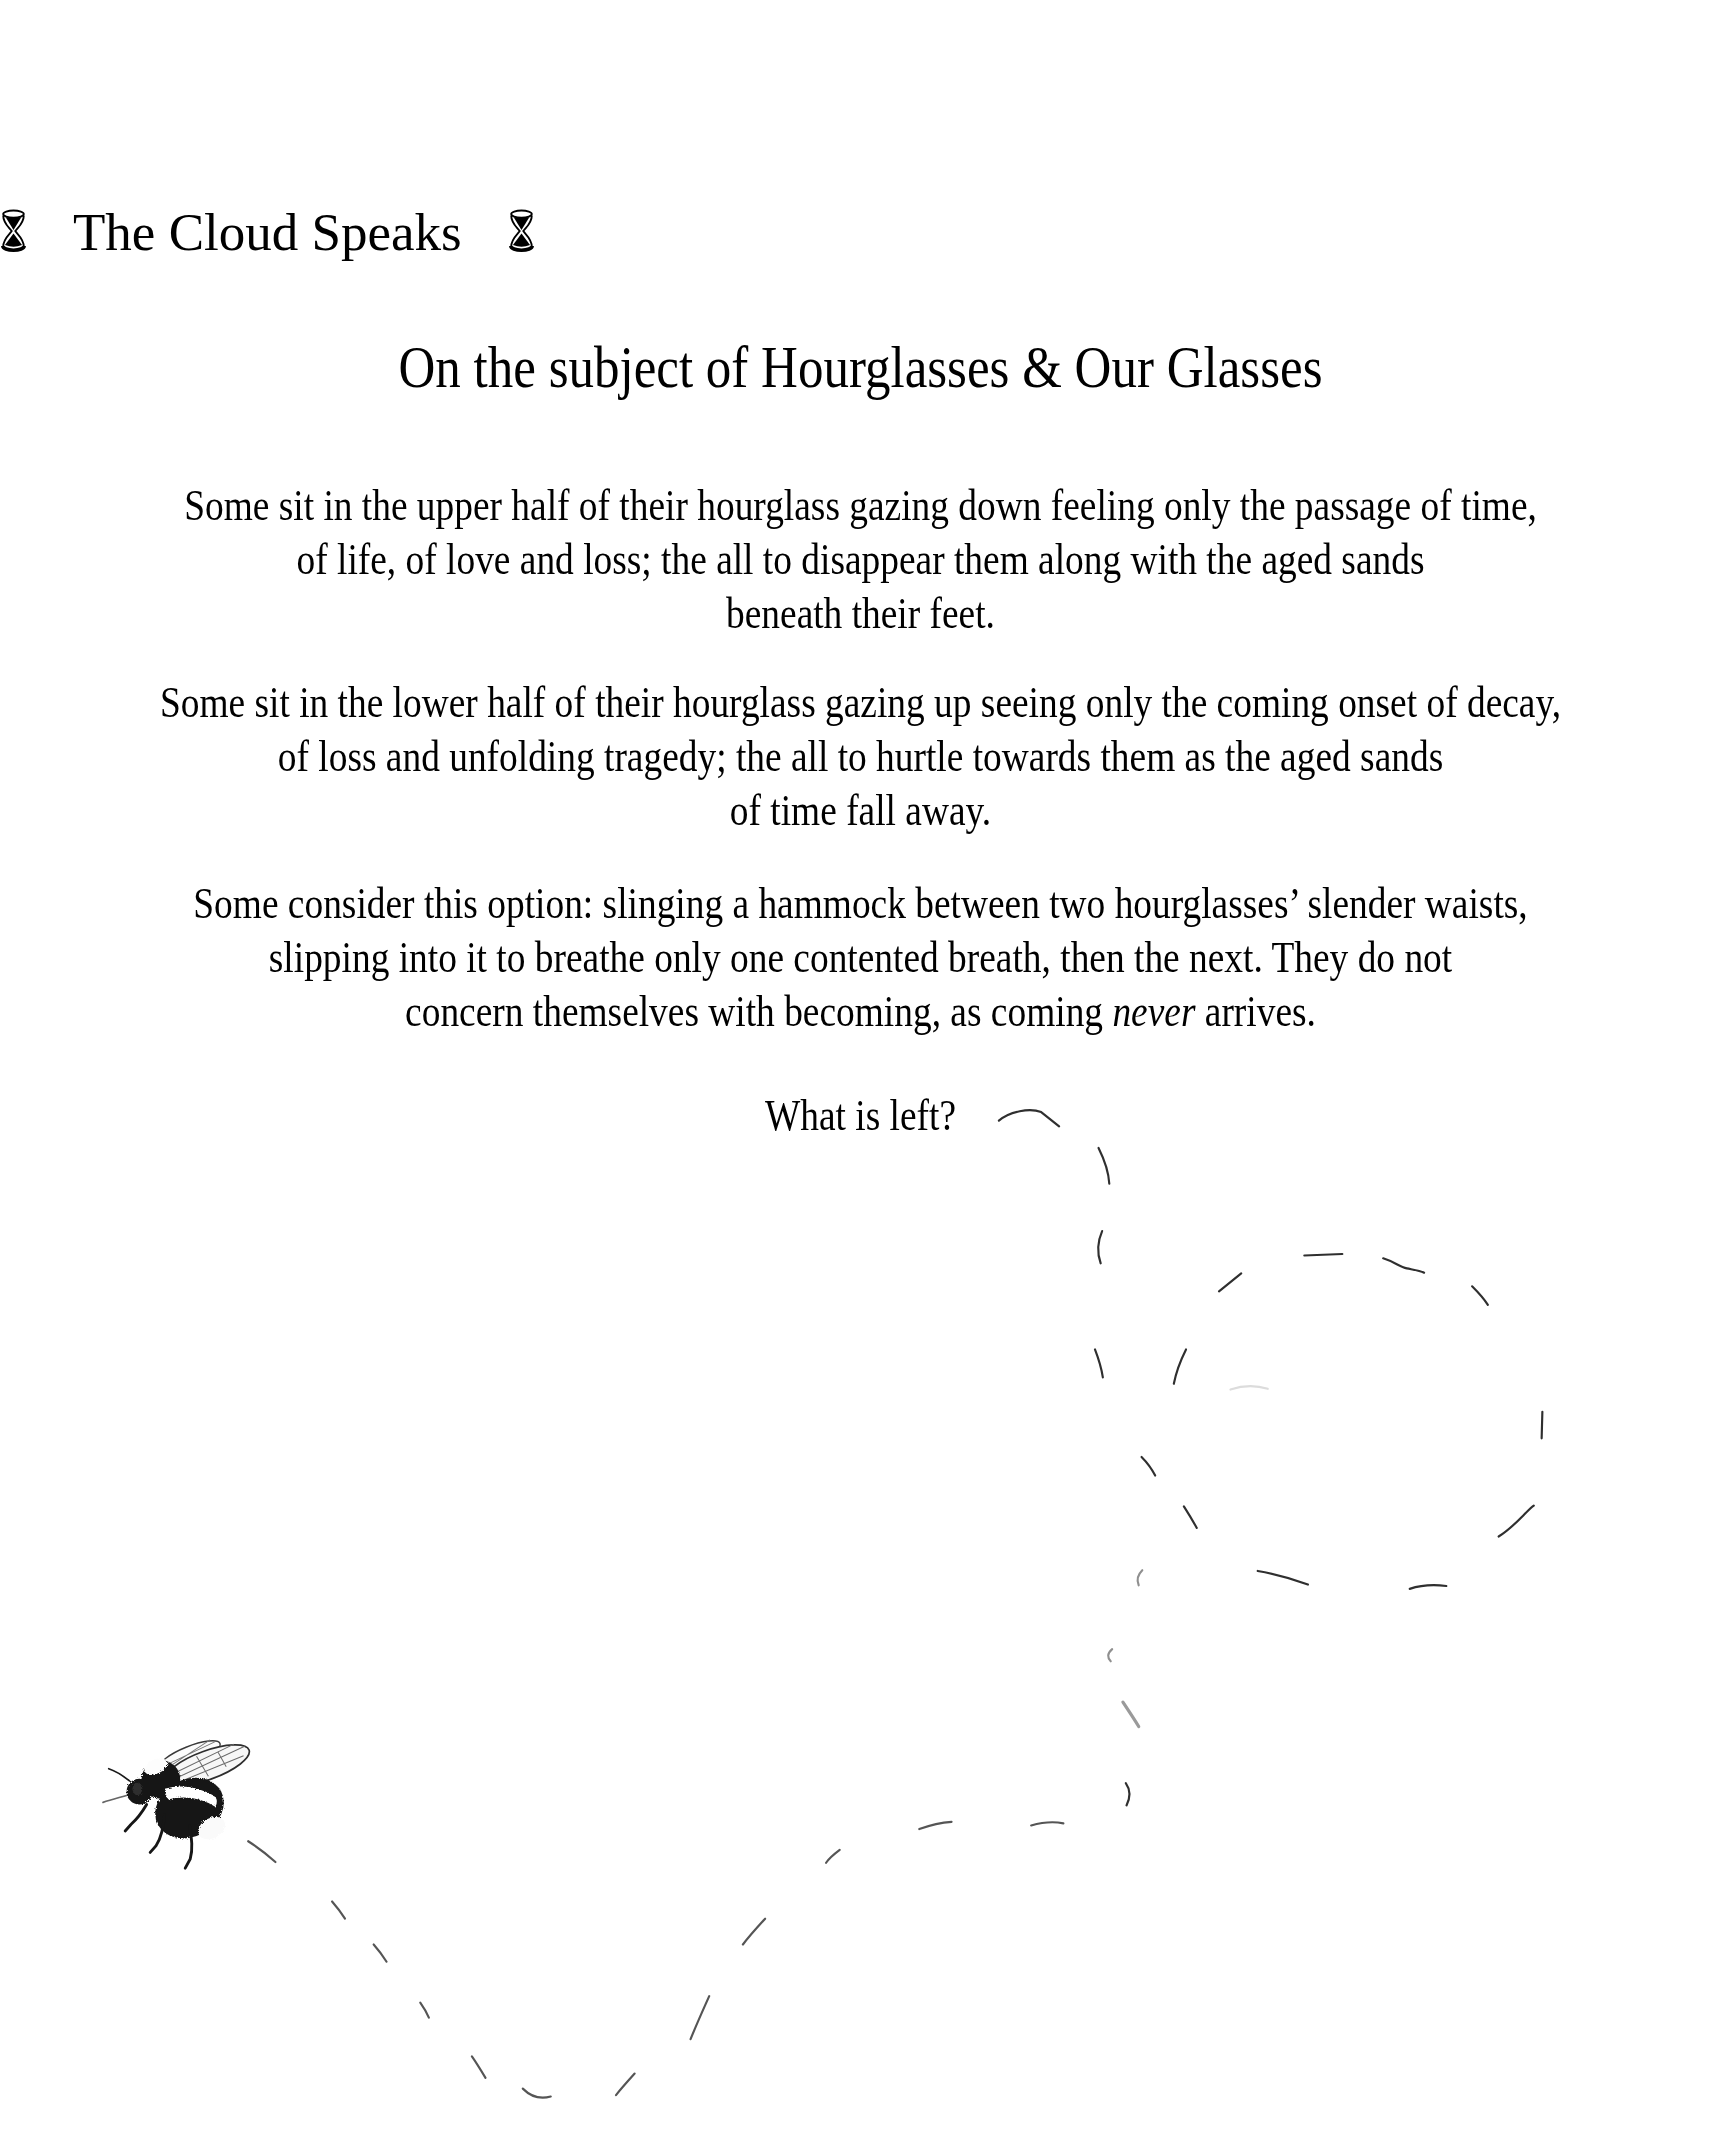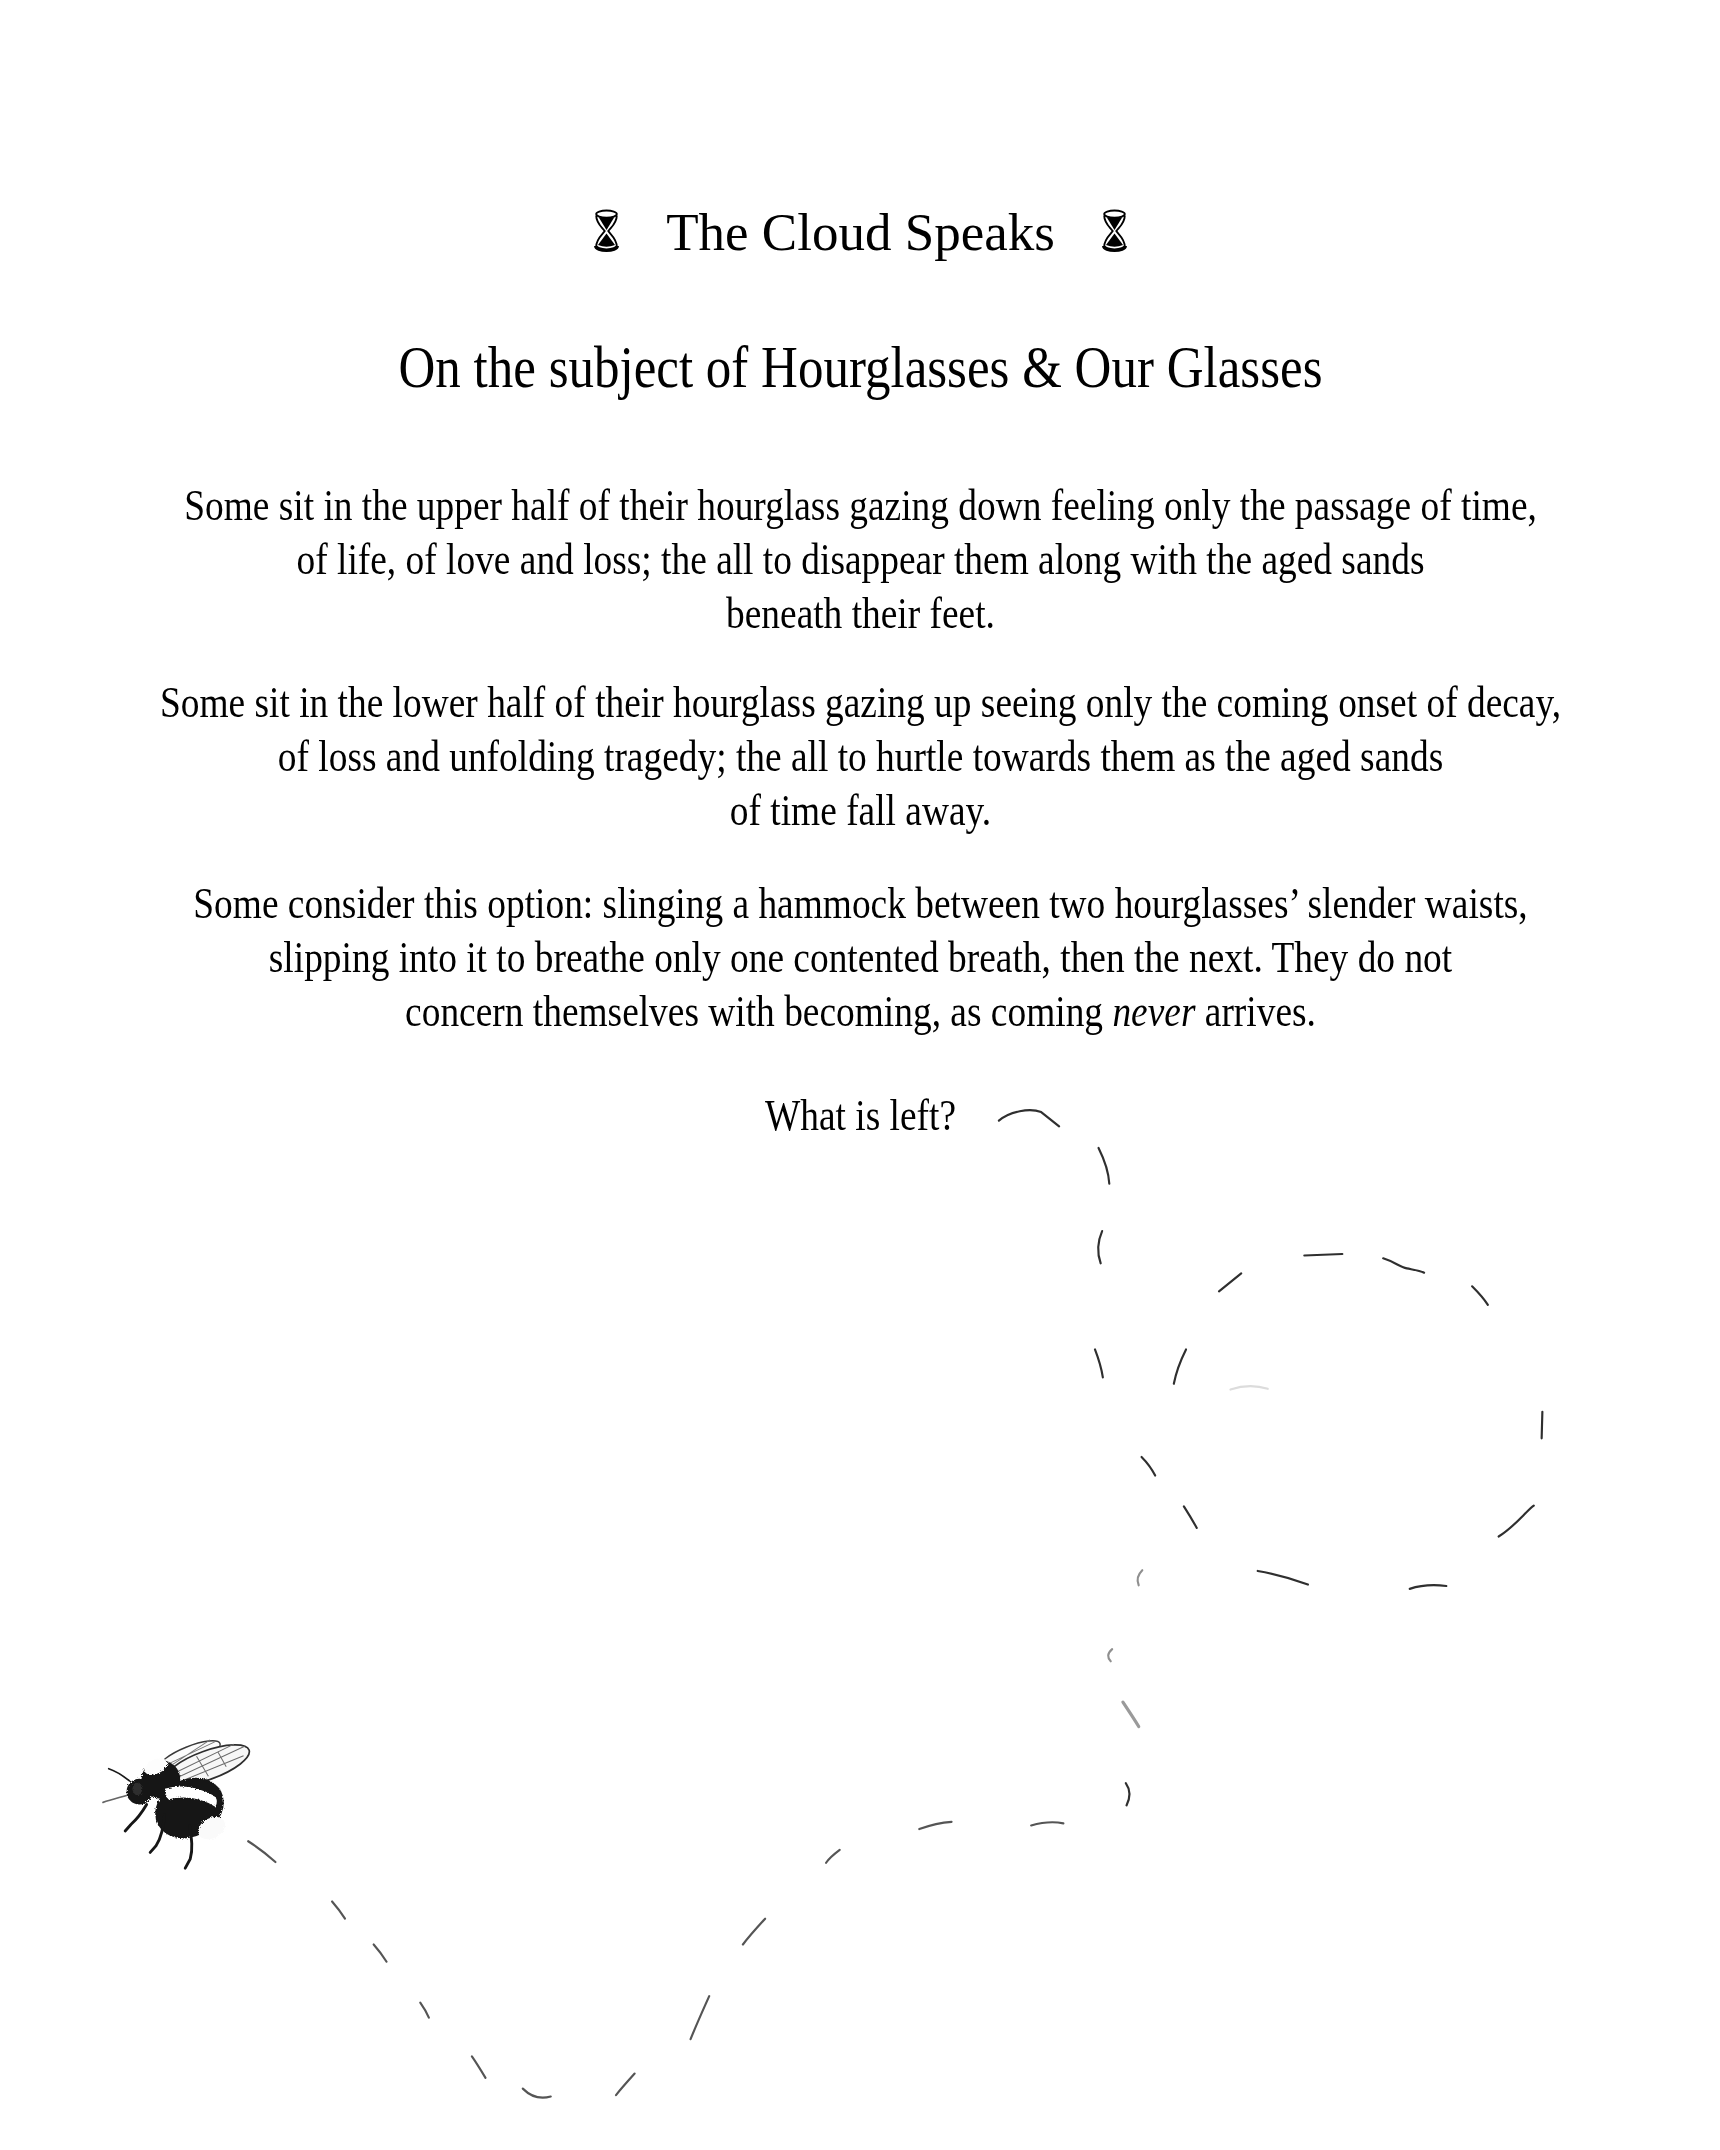--- a/index.html
+++ b/index.html
@@ -14,7 +14,7 @@
   }
   .title-row{
     position:absolute;top:206px;left:0;right:0;
-    display:flex;justify-content:center;align-items:center;gap:46px;
+    display:flex;align-items:center;gap:46px;
   }
   .title-text{font-size:53px;line-height:1;white-space:nowrap;}
   .hourglass{width:27px;height:47px;flex:0 0 auto;}

